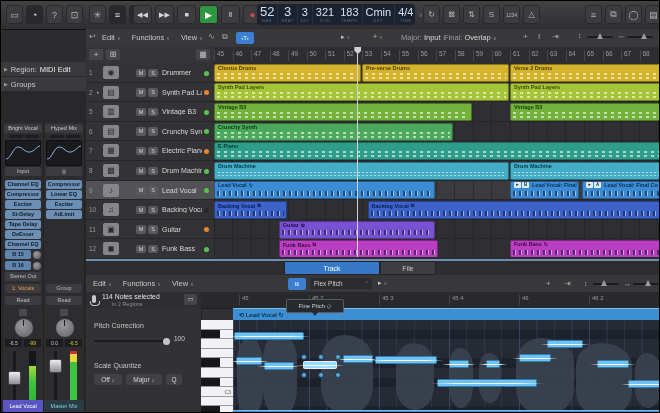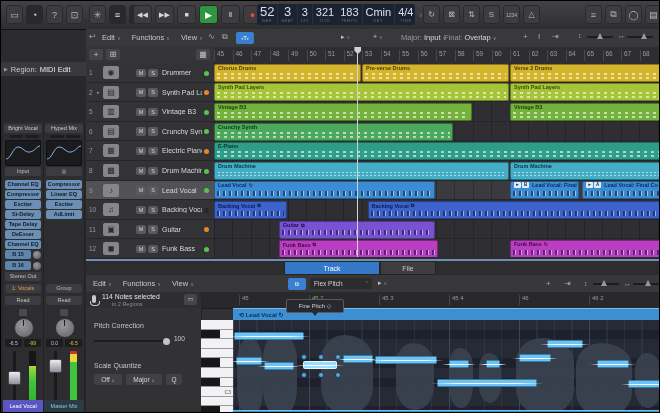--- a/index.html
+++ b/index.html
@@ -251,6 +251,11 @@
           <span>Region:</span>
           <span class="val">MIDI Edit</span>
         </div>
+        <div class="insp-row">
+          <div class="tri">▶</div>
+          <span>Groups</span>
+          <span class="val"></span>
+        </div>
       </div>
     <div class="strip" id="strip0" style="left:2px">
         <div class="s-title">Bright Vocal</div>

